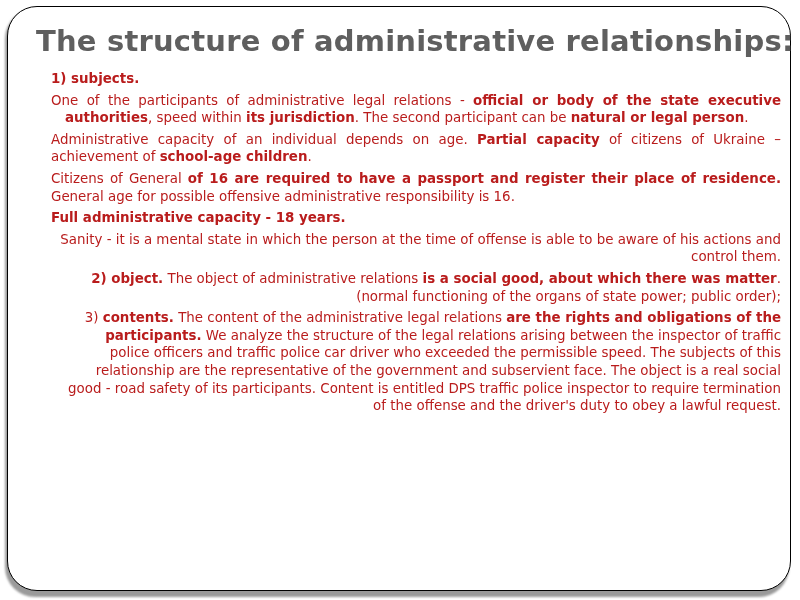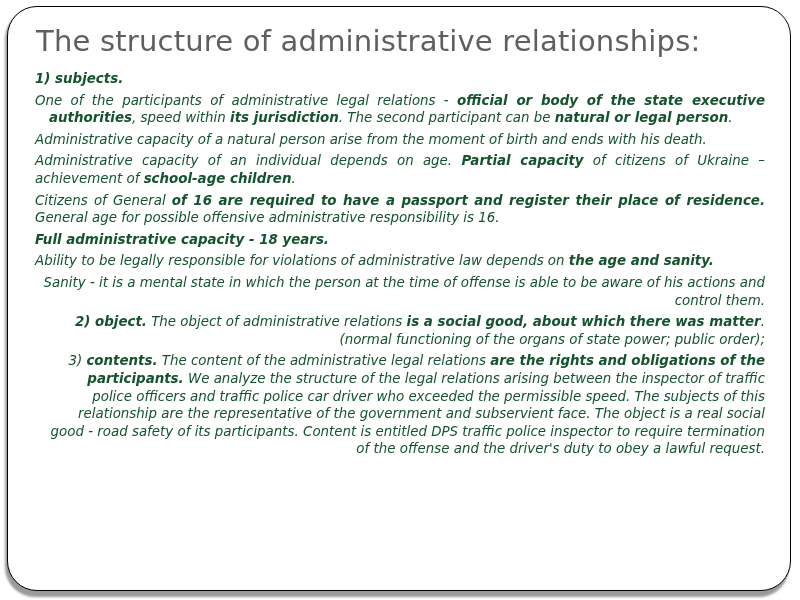--- a/index.html
+++ b/index.html
@@ -17,7 +17,7 @@
   }
   .title {
     position: absolute; left: 36px; top: 24px; margin: 0;
-    font-size: 29px; font-weight: normal; color: #5f5f5f; letter-spacing: 0.2px;
+    font-size: 29px; font-weight: bold; color: #5f5f5f; letter-spacing: 0.2px;
     white-space: nowrap;
   }
   .body {

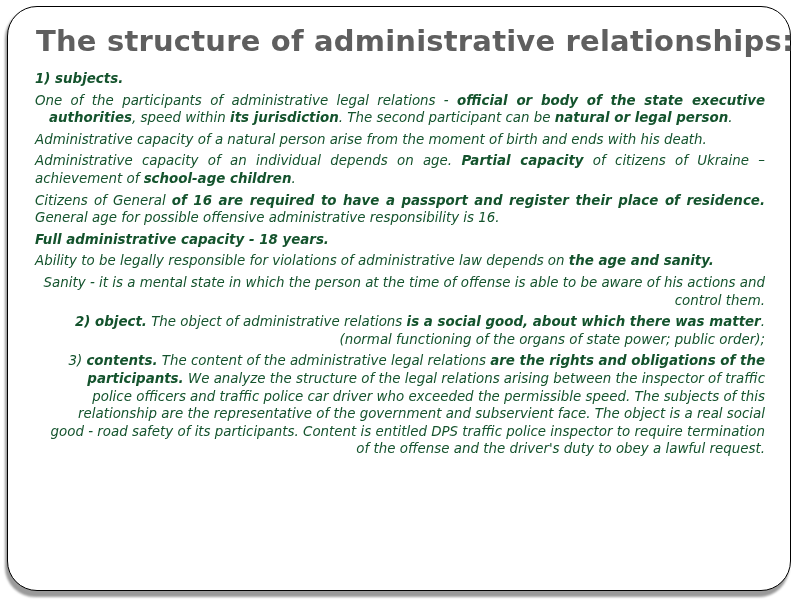--- a/index.html
+++ b/index.html
@@ -21,8 +21,8 @@
     white-space: nowrap;
   }
   .body {
-    position: absolute; left: 35px; top: 70px; width: 730px;
-    font-size: 13.4px; line-height: 17.6px; color: #14532d; font-style: italic;
+    position: absolute; left: 51px; top: 70px; width: 730px;
+    font-size: 13.4px; line-height: 17.6px; color: #b91c1c;
   }
   .p { margin: 0 0 4px 0; padding-left: 14px; text-indent: -14px; text-align: justify; }
   .p.noindent { padding-left: 0; text-indent: 0; }

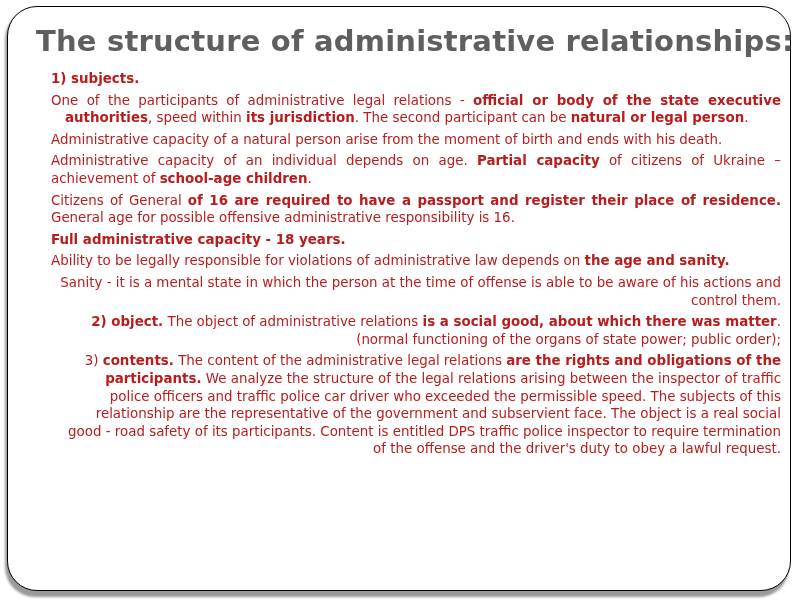--- a/index.html
+++ b/index.html
@@ -44,9 +44,6 @@
   <p class="p">
     <span>One of the participants of administrative legal relations - </span><b>official or body of the state executive authorities</b><span>, speed within </span><b>its jurisdiction</b><span>. The second participant can be </span><b>natural or legal person</b><span>.</span>
   </p>
-  <p class="p">
-    <span>Administrative capacity of a natural person arise from the moment of birth and ends with his death.</span>
-  </p>
   <p class="p noindent">
     <span>Administrative capacity of an individual depends on age. </span><b>Partial capacity</b><span> of citizens of Ukraine – achievement of </span><b>school-age children</b><span>.</span>
   </p>

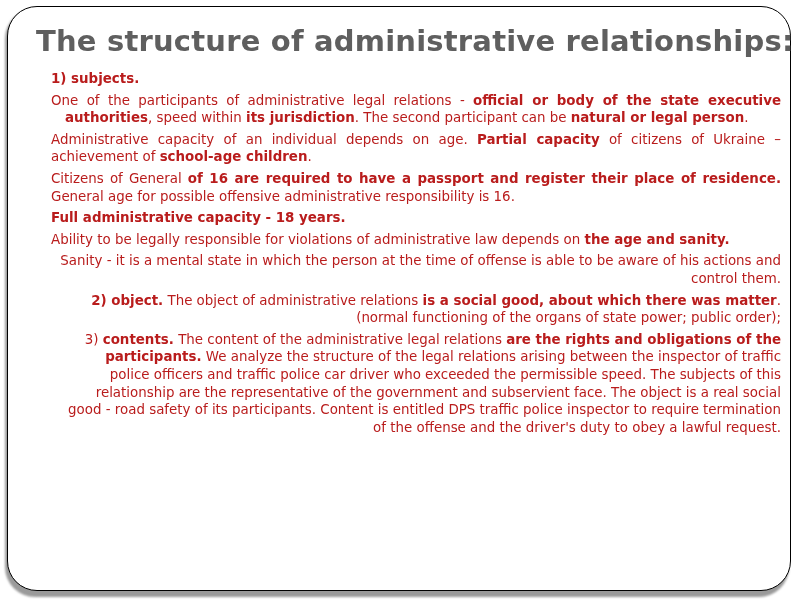--- a/index.html
+++ b/index.html
@@ -53,9 +53,6 @@
   <p class="p noindent">
     <b>Full administrative capacity - 18 years.</b>
   </p>
-  <p class="p">
-    <span>Ability to be legally responsible for violations of administrative law depends on </span><b>the age and sanity.</b>
-  </p>
   <p class="p noindent left">
     <span>Sanity - it is a mental state in which the person at the time of offense is able to be aware of his actions and control them.</span>
   </p>

